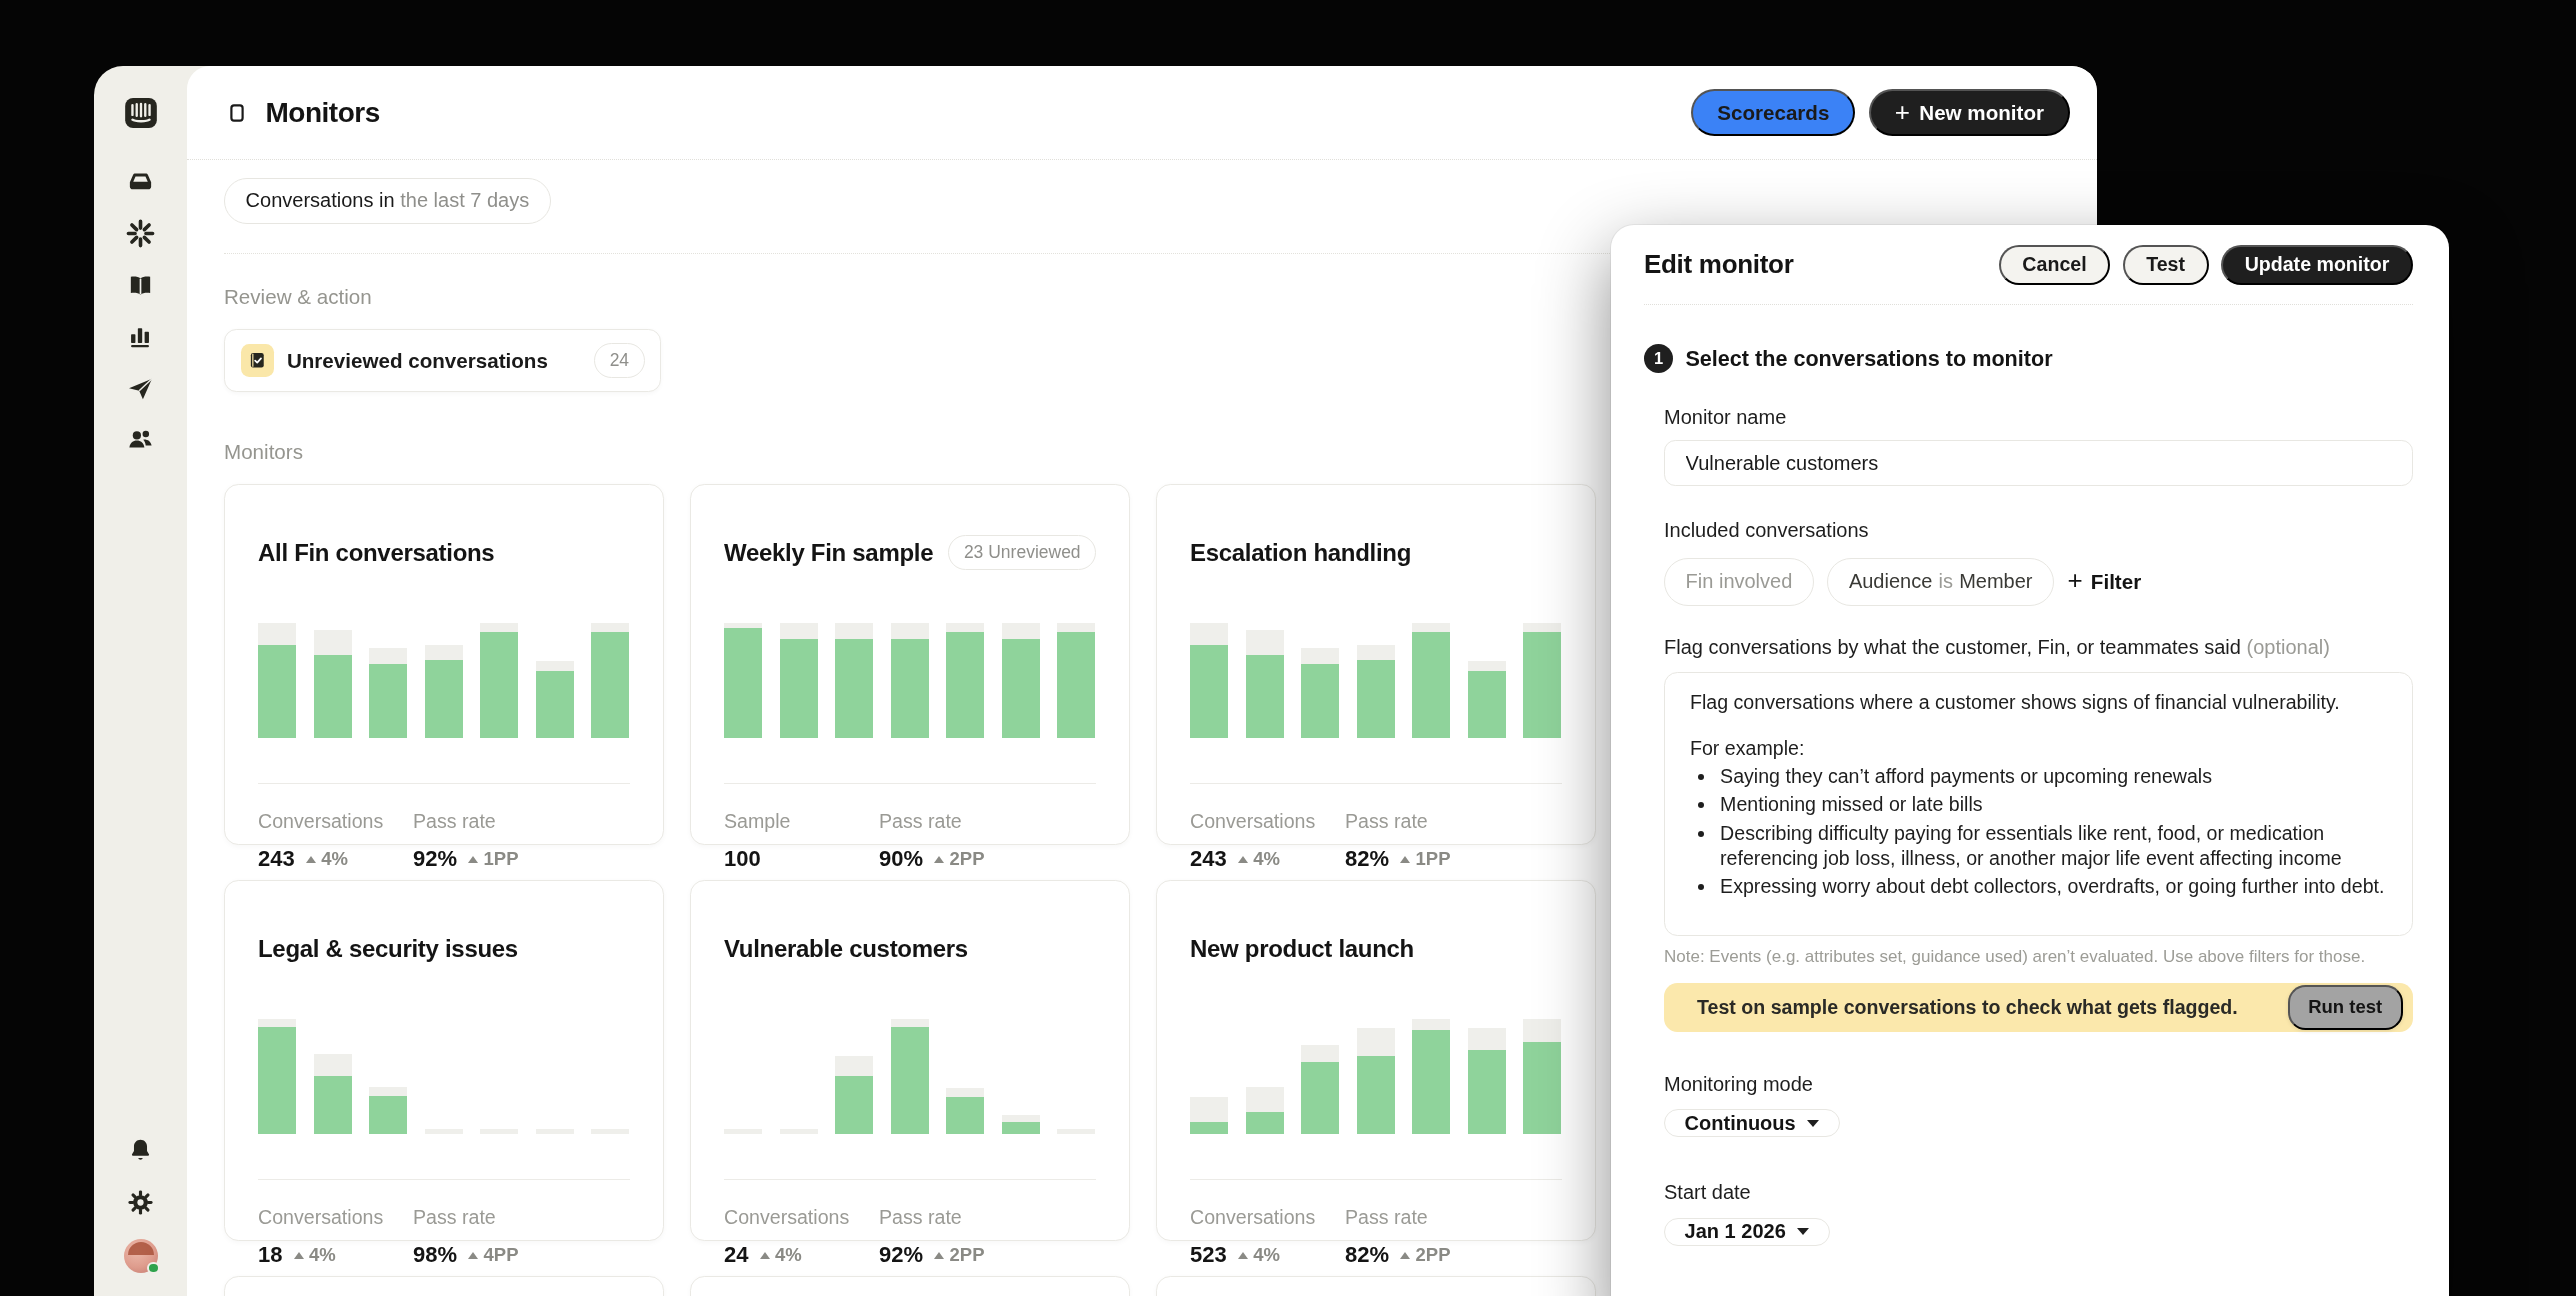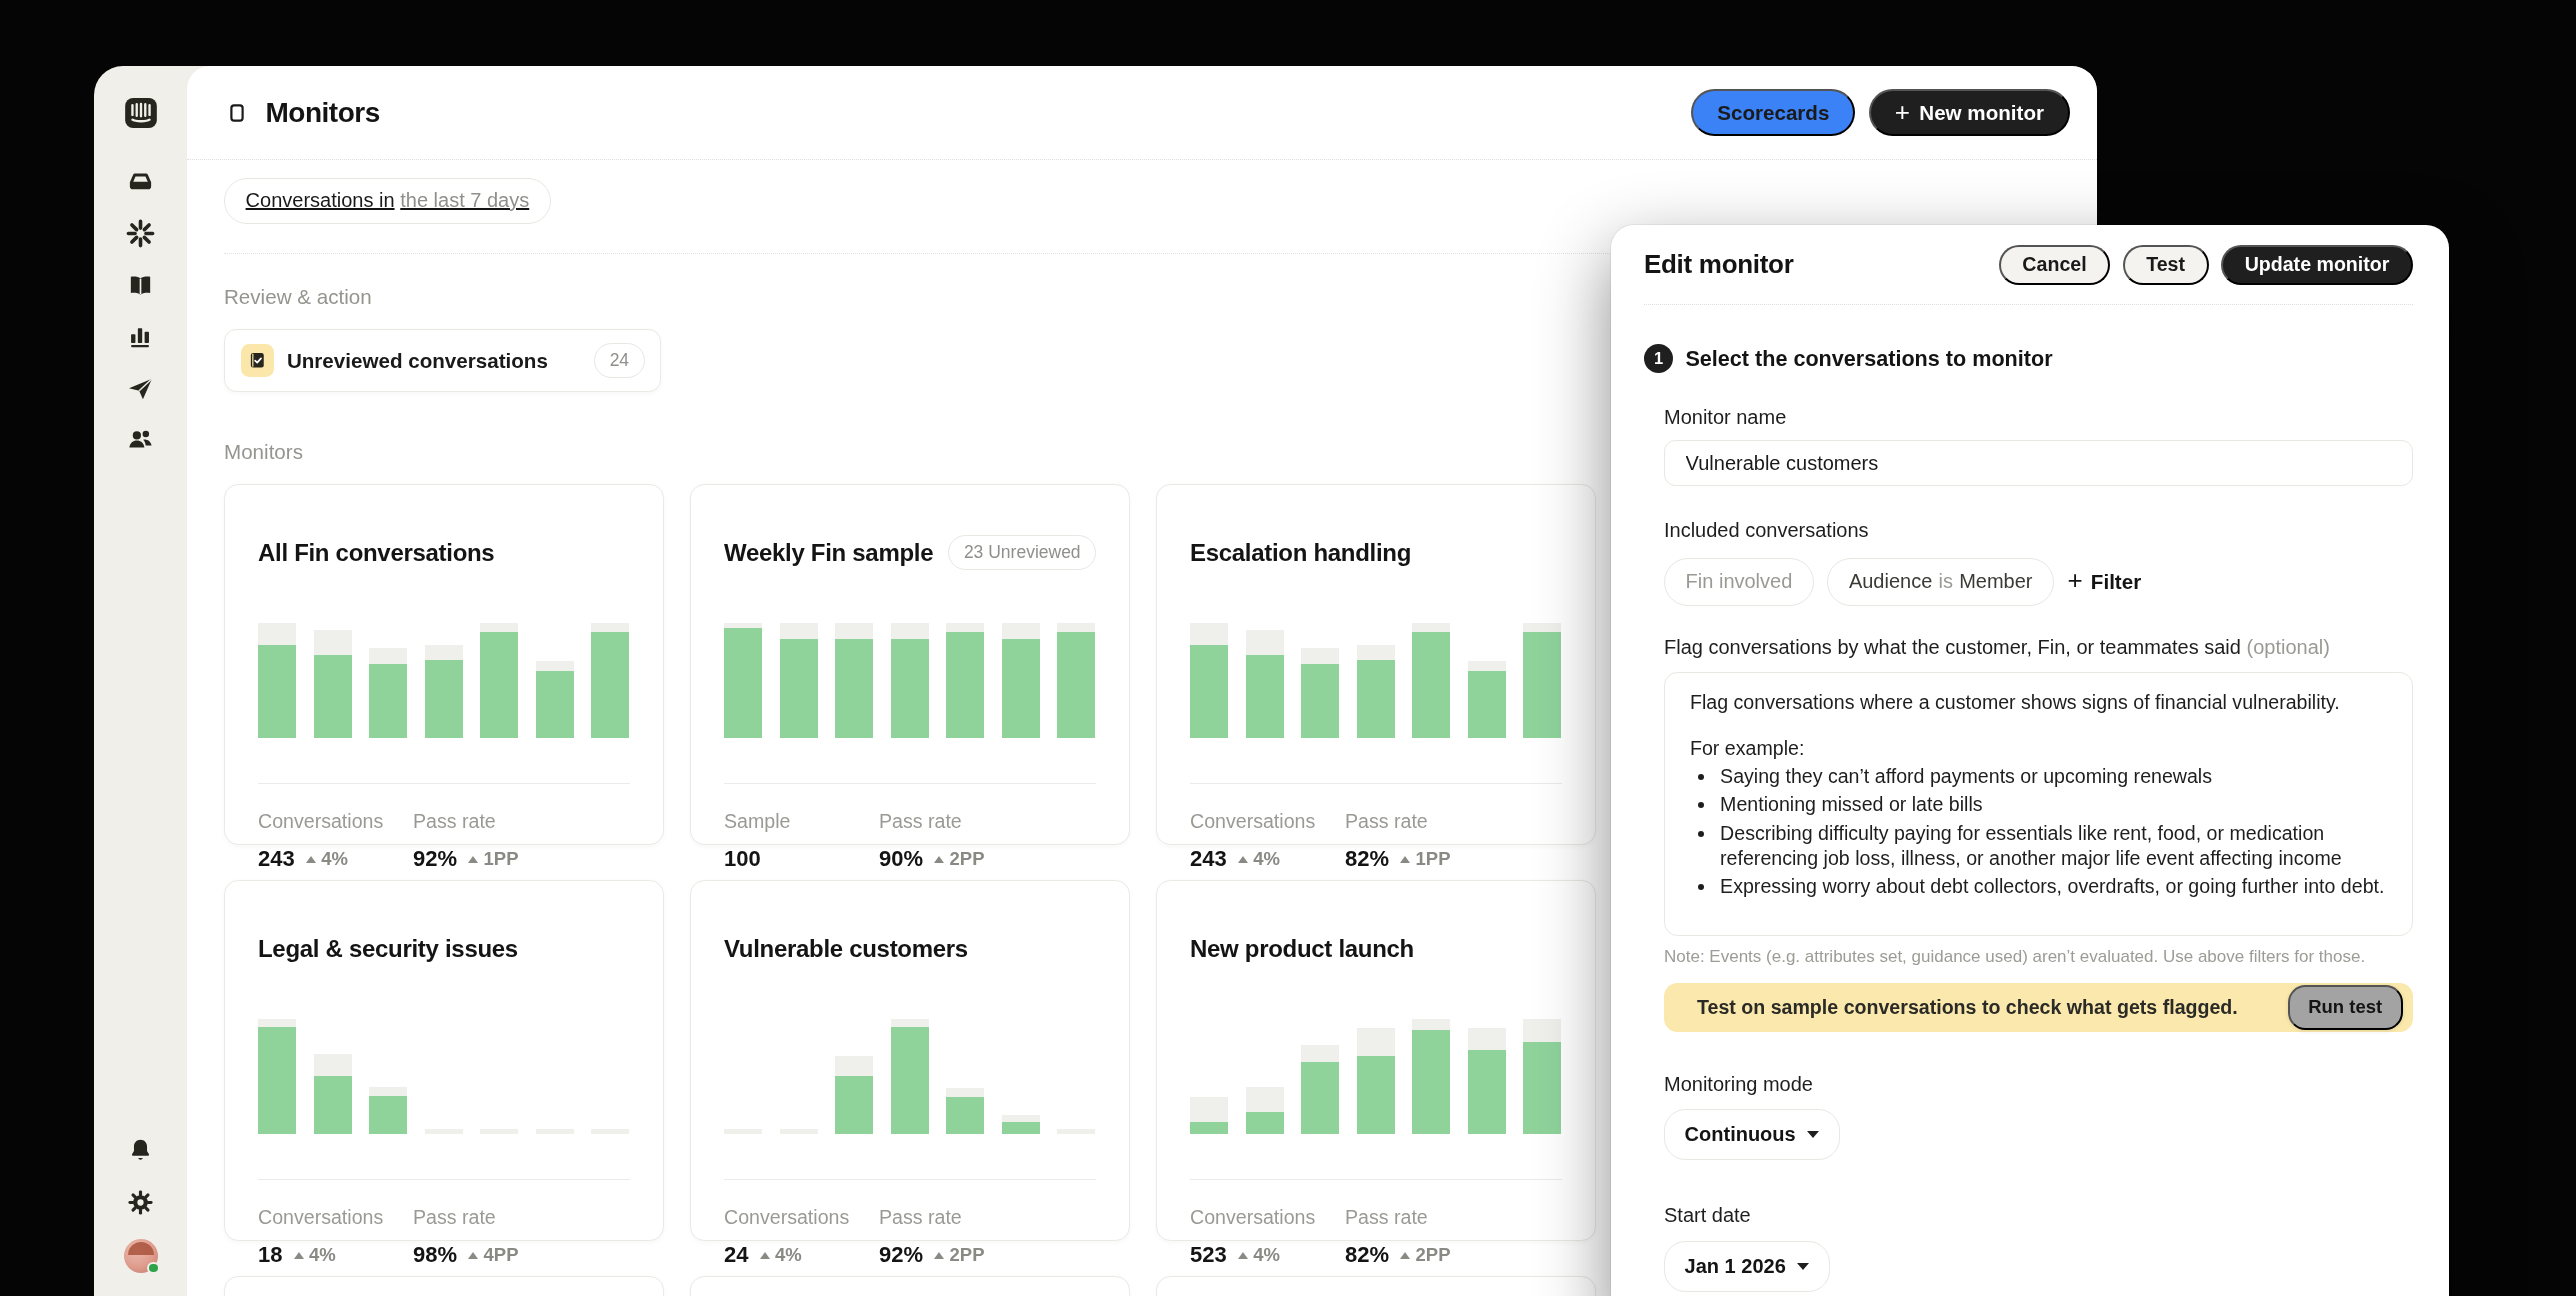--- a/index.html
+++ b/index.html
@@ -66,7 +66,7 @@
   .chip-row{ margin-top:17.5px; }
   .filter-chip{
     display:inline-flex; align-items:center; height:46px; border:1px solid #E7E6E1;
-    border-radius:24px; padding:0 20.6px; font-size:20px; background:#fff; cursor:pointer;text-decoration:underline;
+    border-radius:24px; padding:0 20.6px; font-size:20px; background:#fff; cursor:pointer;
   }
   .chip-dark{ color:#1A1A1A; margin-right:5.7px; }
   .chip-muted{ color:#8F8F8B; }

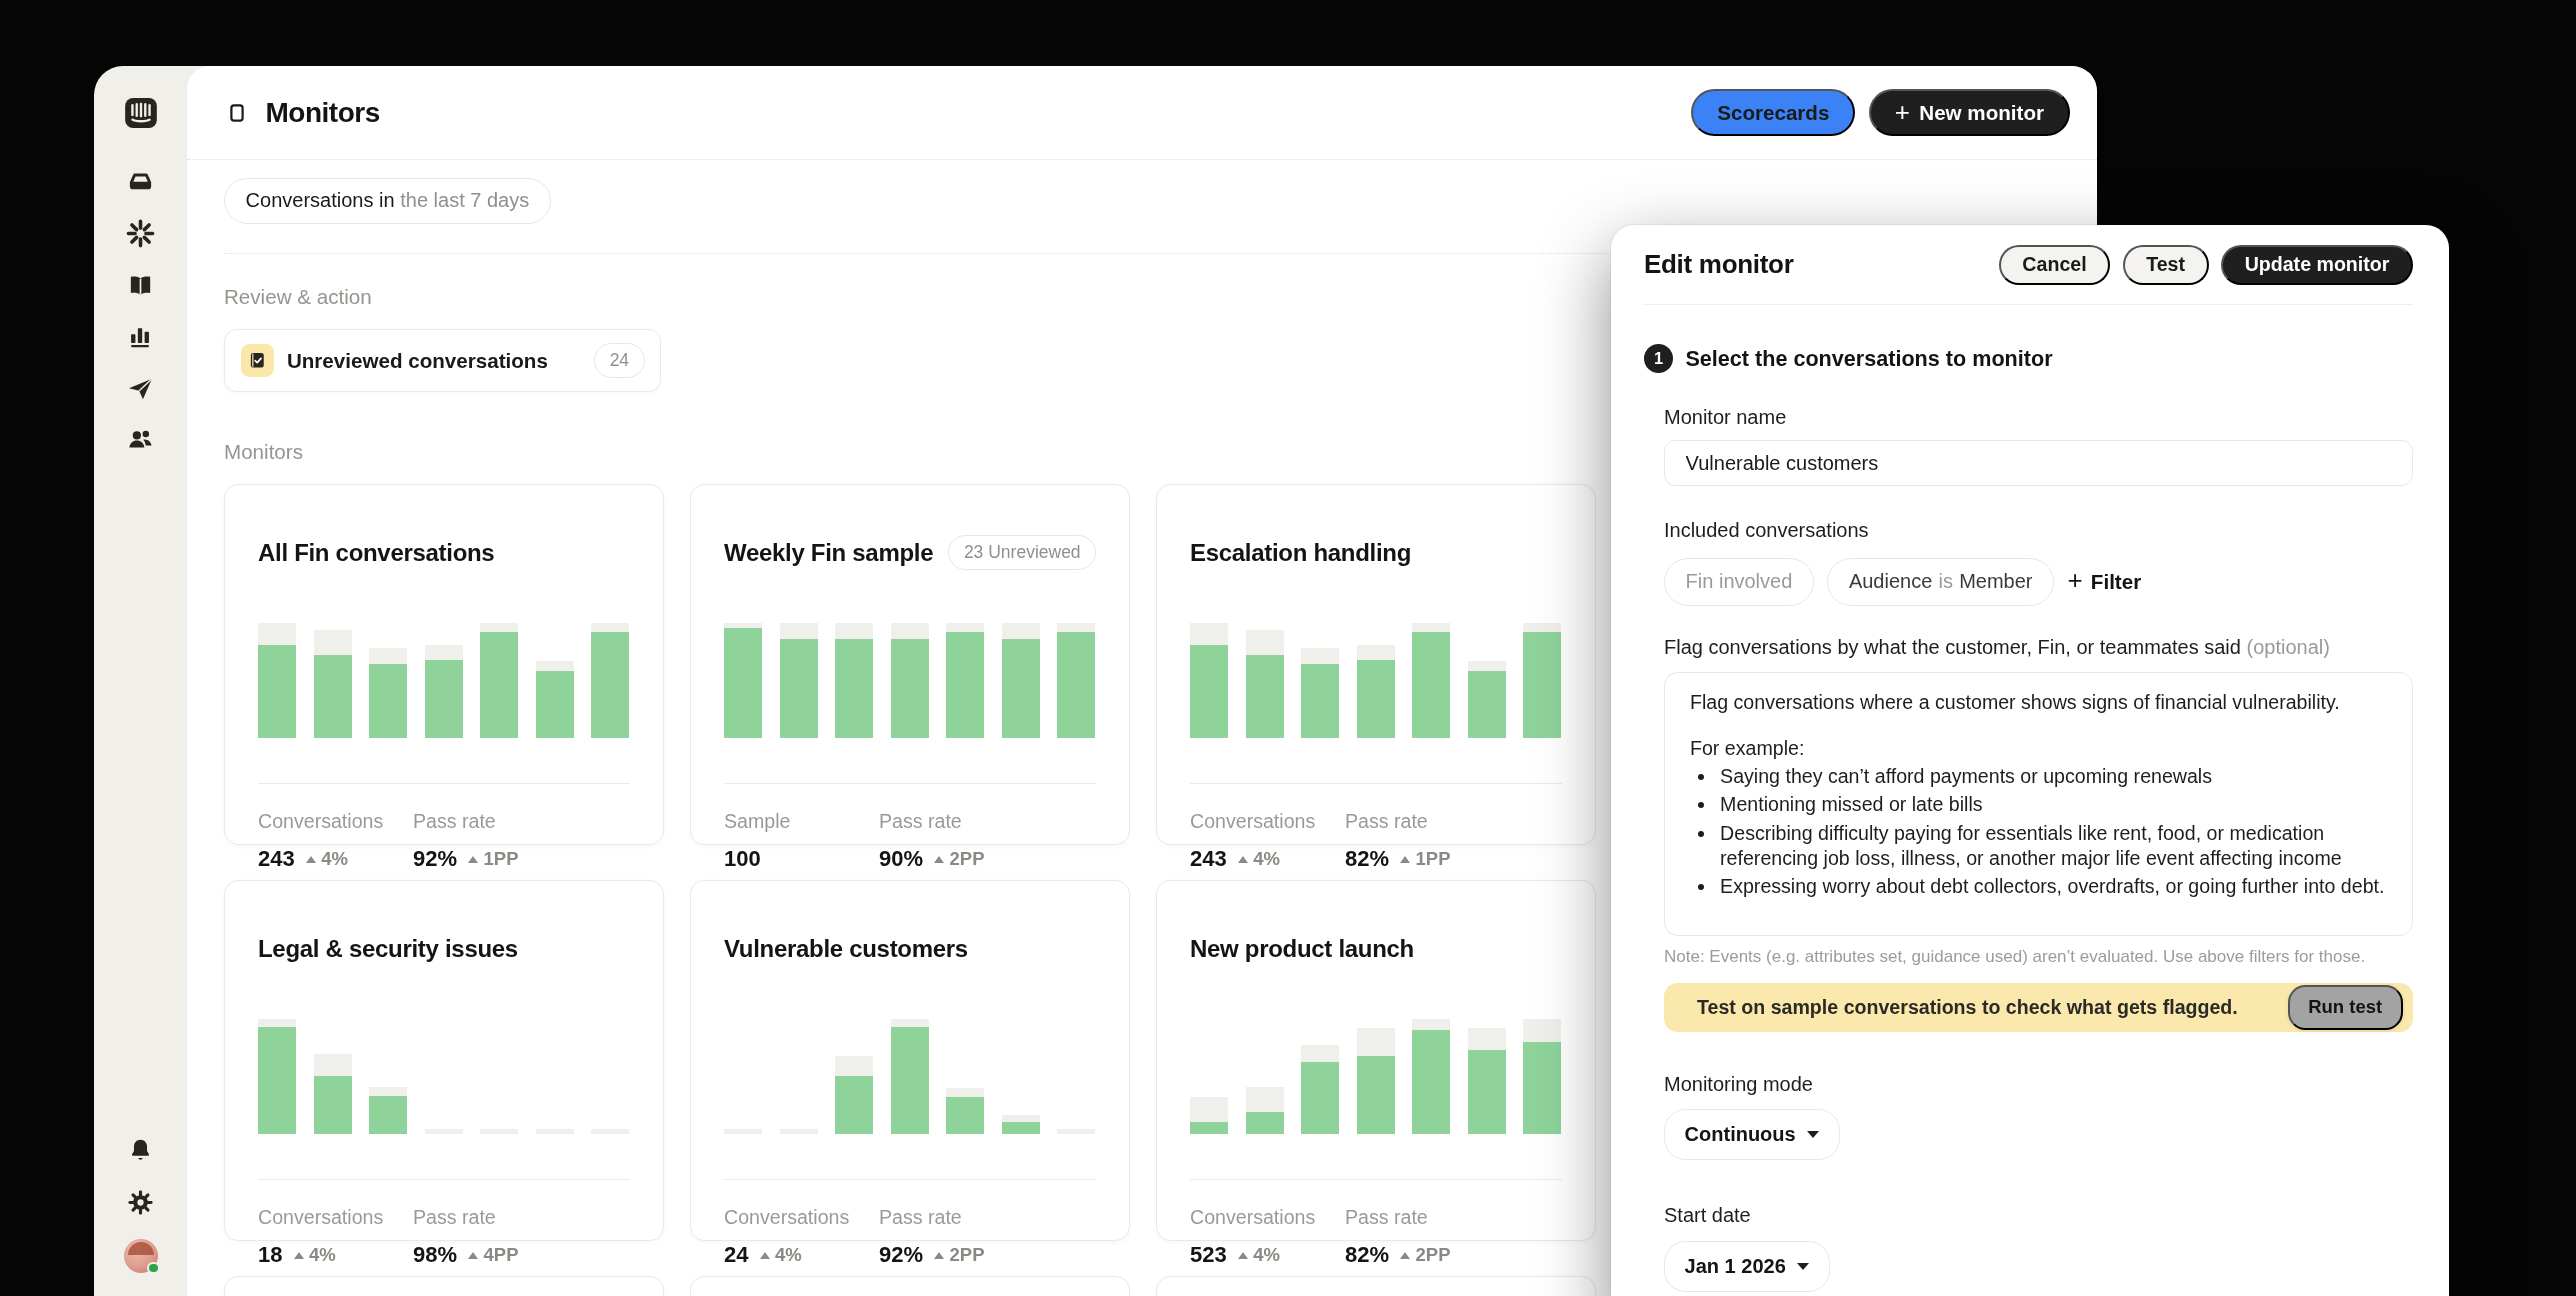--- a/index.html
+++ b/index.html
@@ -159,7 +159,7 @@
   .mode-label{ margin-top:41px; }
   .date-label{ margin-top:44px; }
   .dropdown{
-    margin-top:13.4px; display:inline-flex; align-items:center; gap:11.3px; height:51px;
+    margin-top:13.4px; display:inline-flex; align-items:center; gap:11.3px; height:28px;
     border:1px solid #E8E7E2; border-radius:21.6px; padding:0 19.6px; font-size:20px; font-weight:600;
     color:#141414; background:#fff; cursor:pointer;
   }

